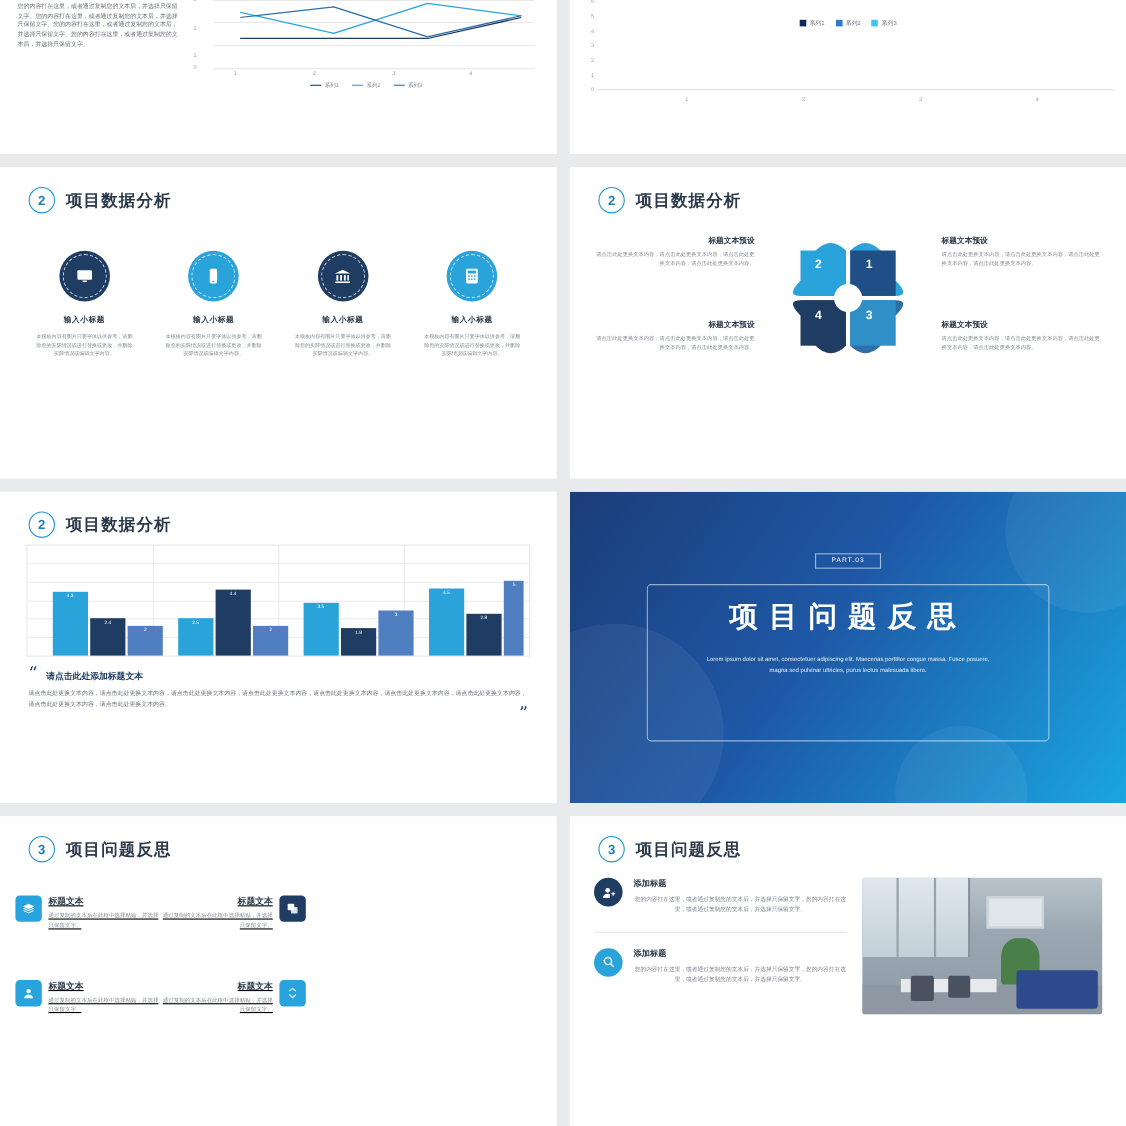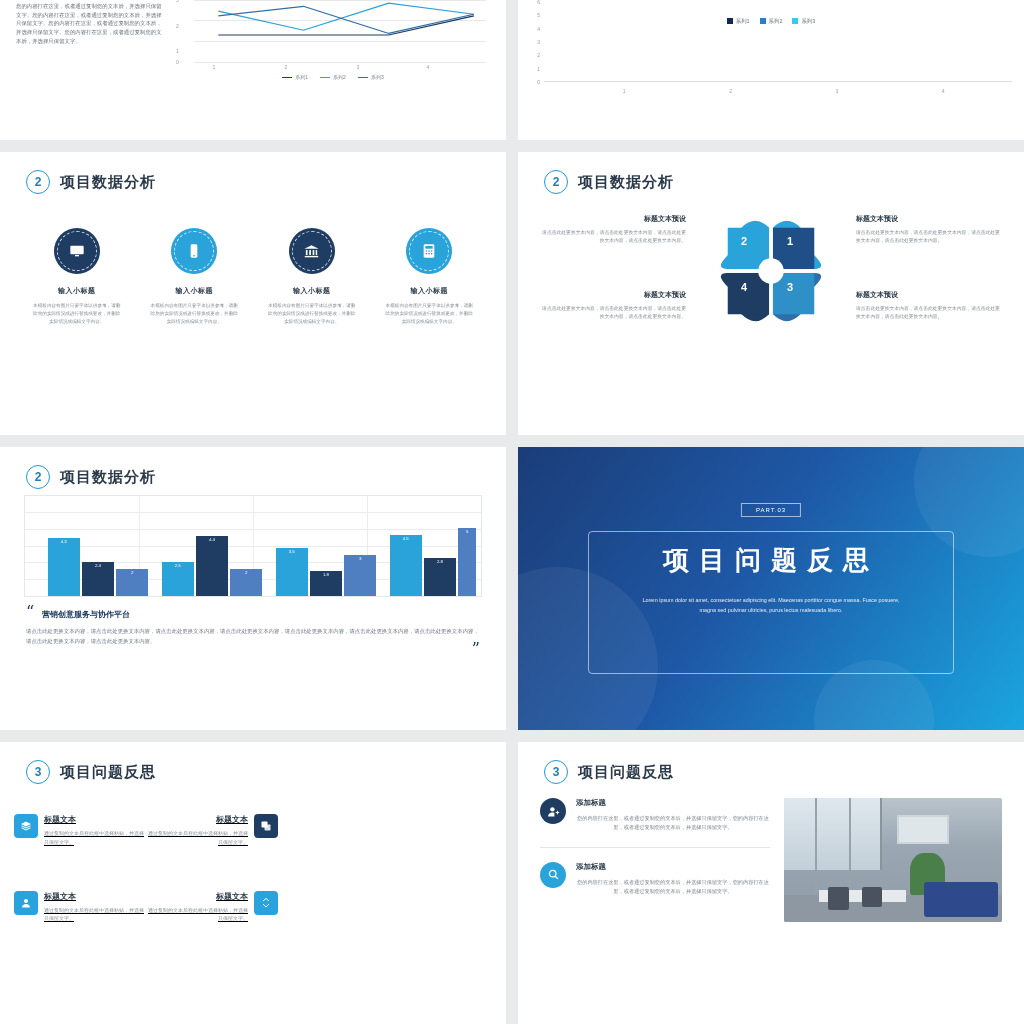--- a/index.html
+++ b/index.html
@@ -428,7 +428,7 @@
     </div>
     <div class="quote">
       <div class="qm">“</div>
-      <div class="qtitle">营销创意服务与协作平台</div>
+      <div class="qtitle">请点击此处添加标题文本</div>
       <div class="qbody">请点击此处更换文本内容，请点击此处更换文本内容，请点击此处更换文本内容，请点击此处更换文本内容，请点击此处更换文本内容，请点击此处更换文本内容，请点击此处更换文本内容，请点击此处更换文本内容，请点击此处更换文本内容。</div>
       <div class="qend">”</div>
     </div>

